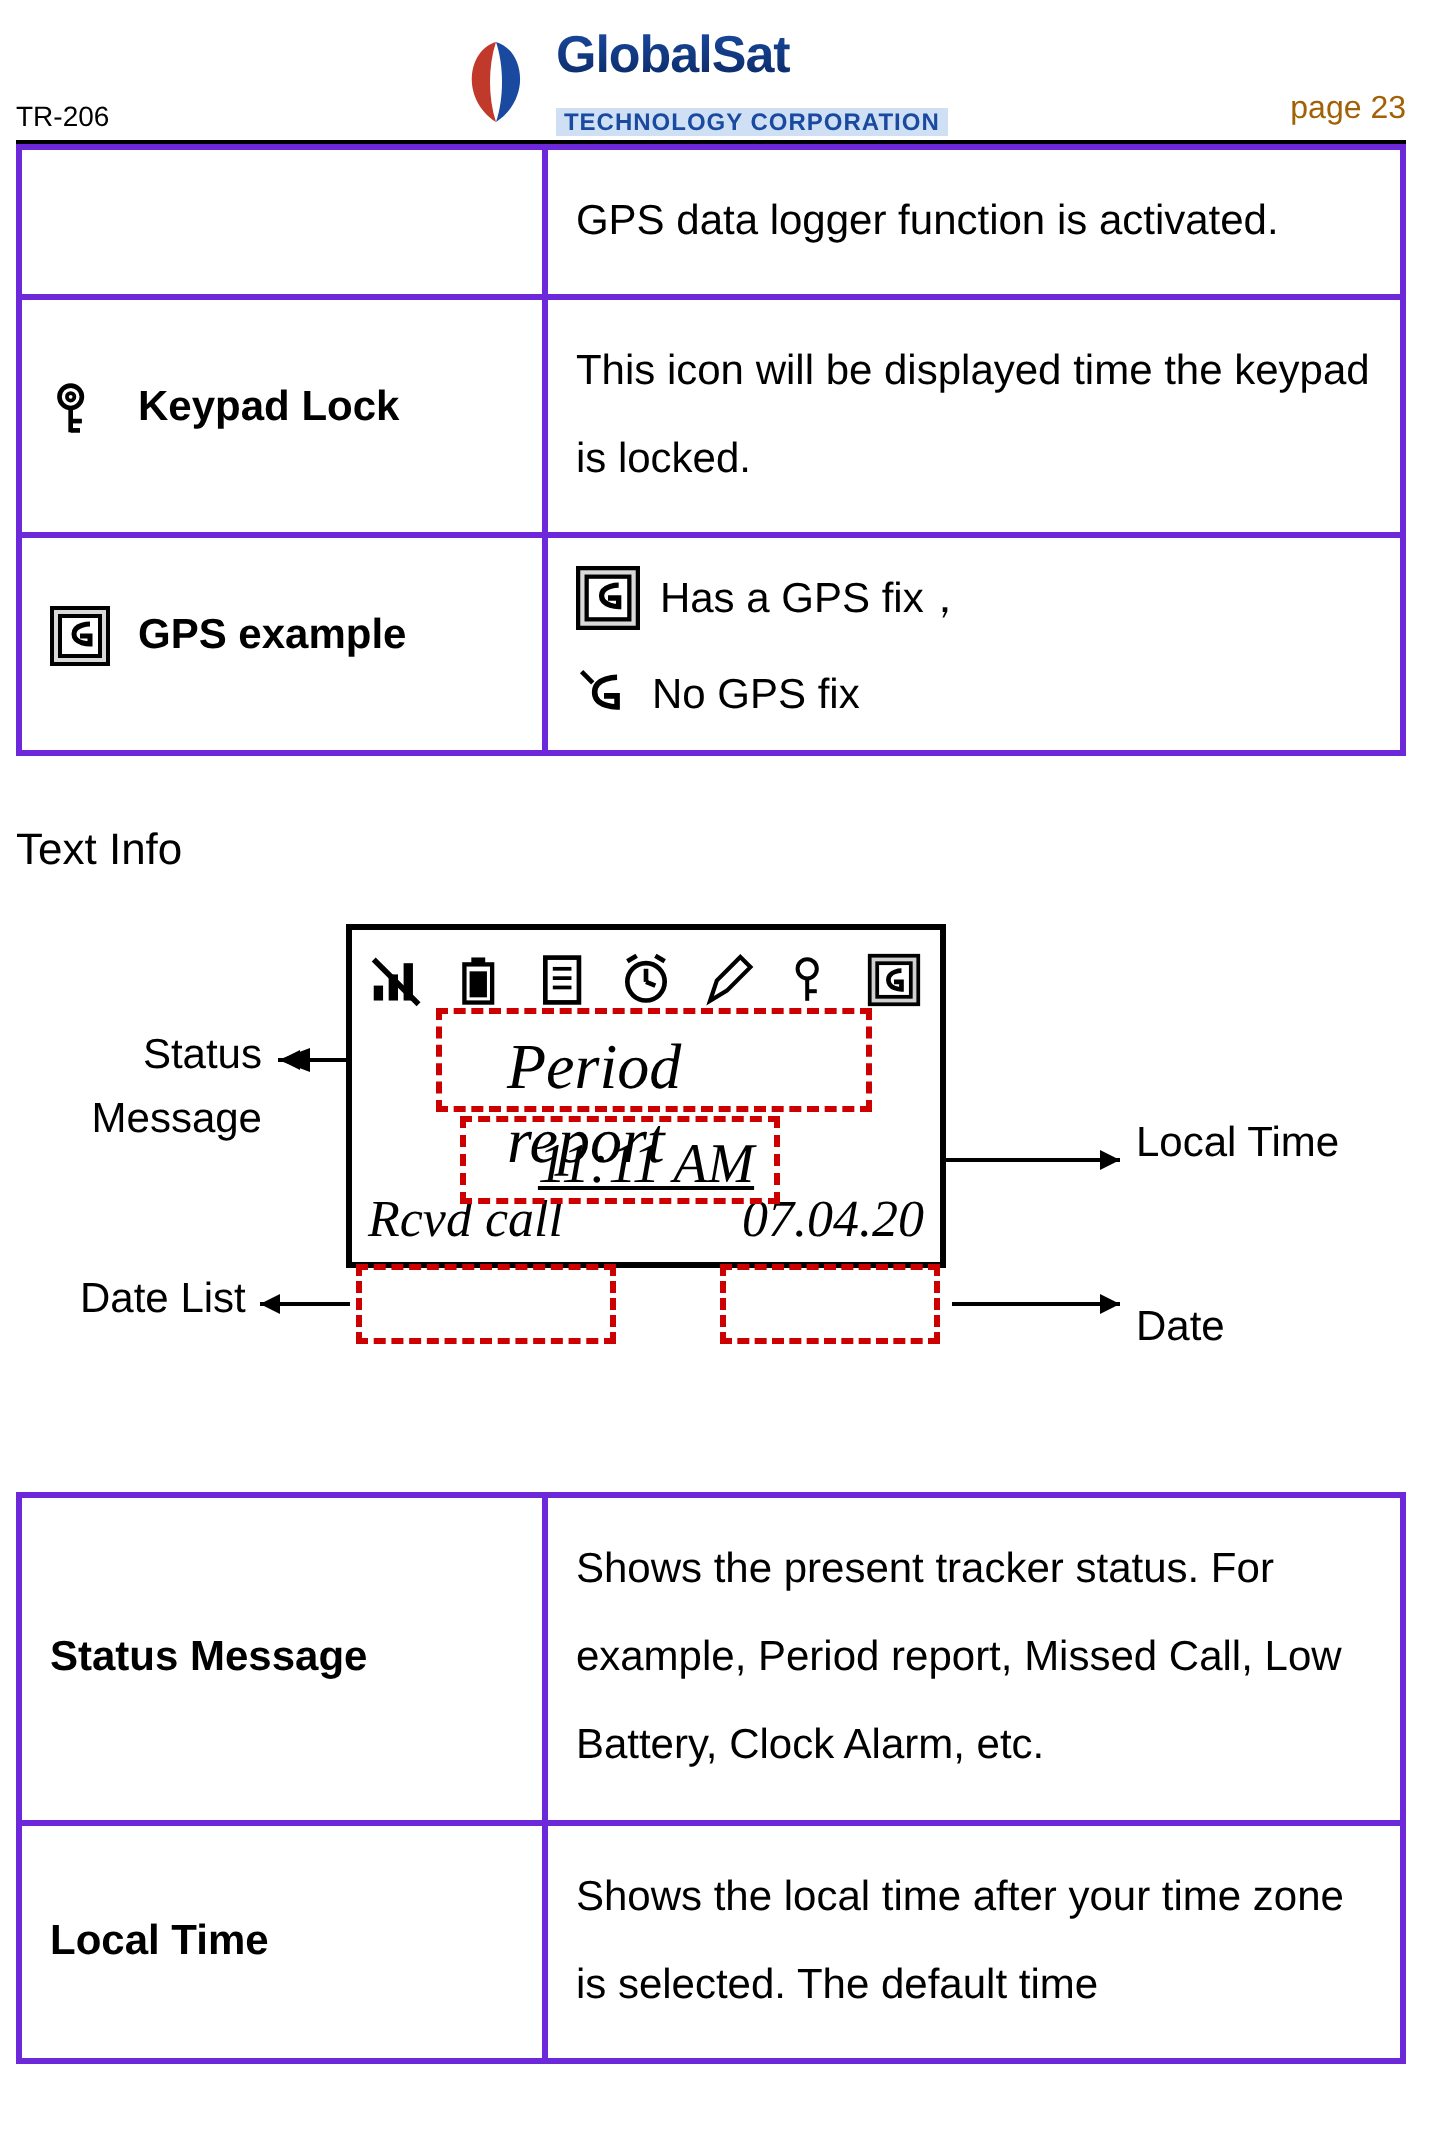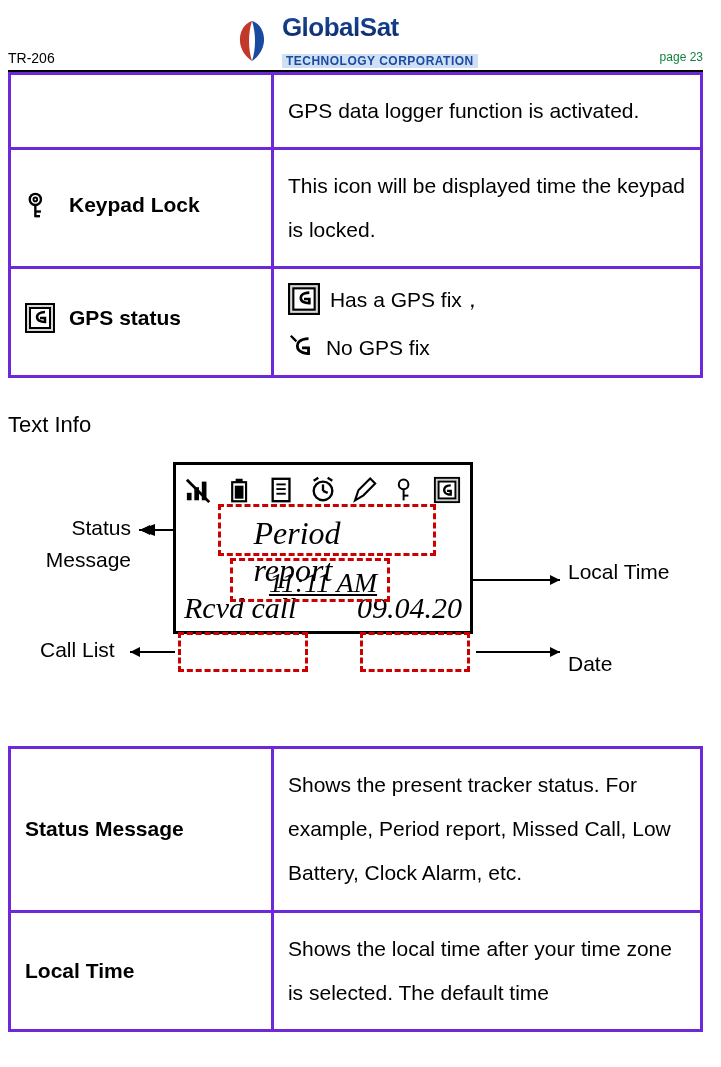--- a/index.html
+++ b/index.html
@@ -61,8 +61,8 @@
     margin-top: 14px;
   }
   .page-num {
-    font-size: 12px;
-    color: #15803d;
+    font-size: 16px;
+    color: #a16207;
     padding-bottom: 4px;
     min-width: 50px;
     text-align: right;

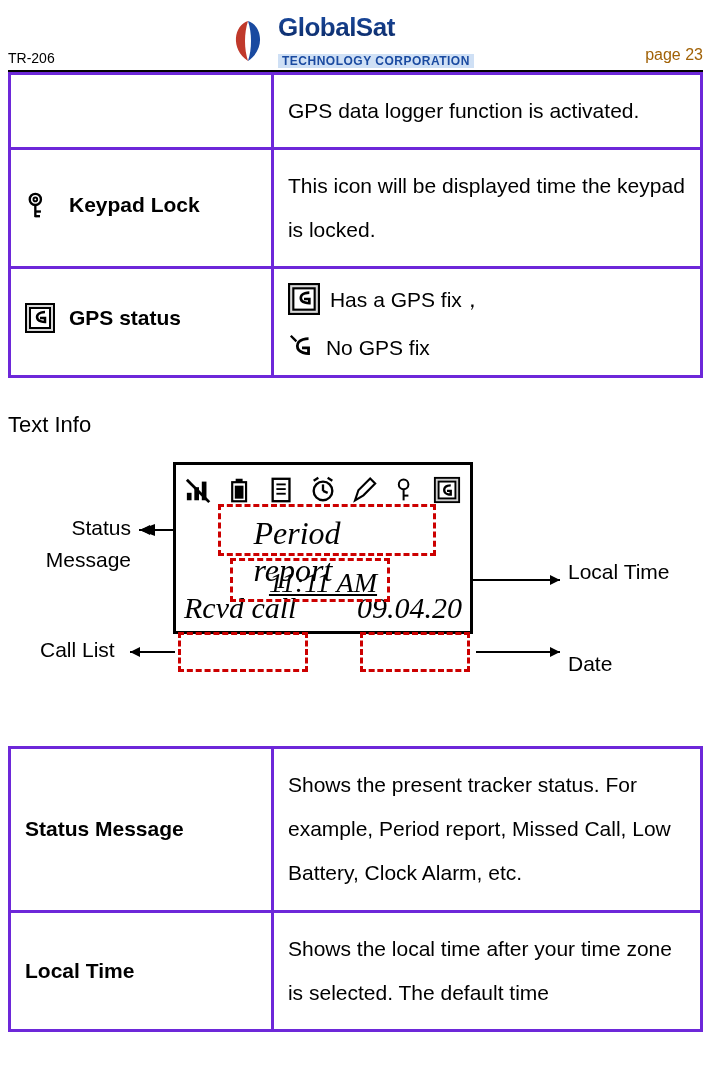--- a/index.html
+++ b/index.html
@@ -260,7 +260,7 @@
               <path d="M20 9 C20 9 12 9 12 14 C12 19 20 19 20 19 L20 15 L15 15" fill="none" stroke="#000" stroke-width="2.5"></path>
             </svg>
           </span>
-          <span>GPS status</span>
+          <span>GPS example</span>
         </span>
       </td>
       <td>

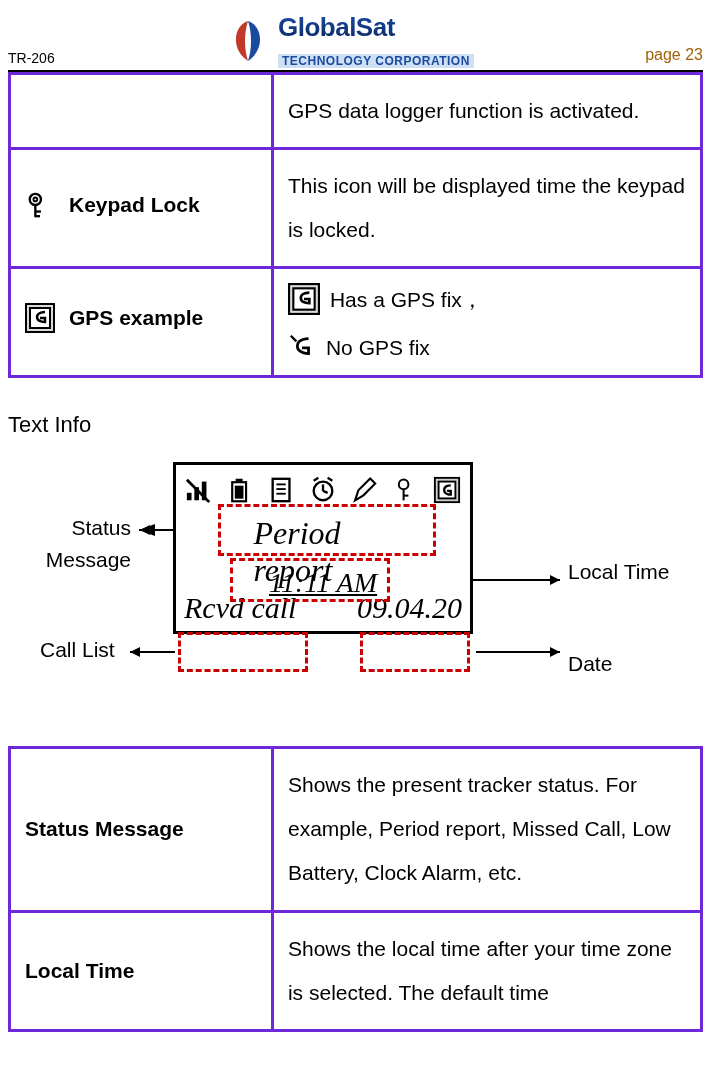--- a/index.html
+++ b/index.html
@@ -171,7 +171,7 @@
     justify-content: space-between;
     font-family: "Comic Sans MS", "Segoe Script", cursive;
     font-style: italic;
-    font-size: 30px;
+    font-size: 26px;
   }
   .callout {
     position: absolute;

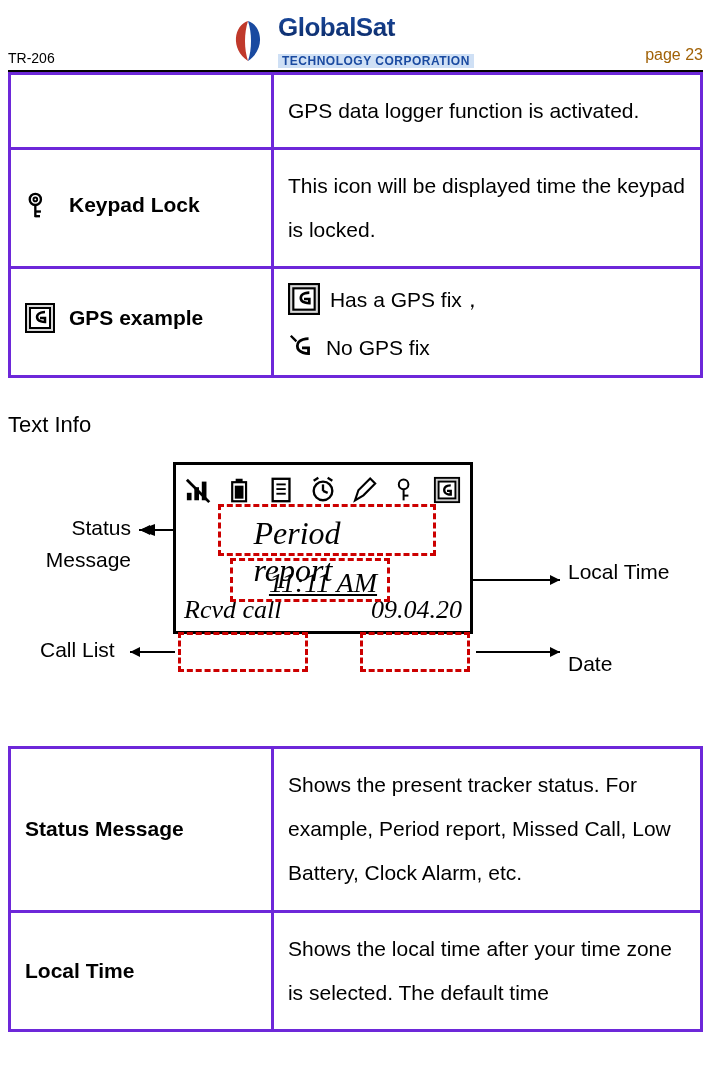--- a/index.html
+++ b/index.html
@@ -381,7 +381,7 @@
       </div>
       <div class="lcd-bottom">
         <span>Rcvd call</span>
-        <span>09.04.20</span>
+        <span>07.04.20</span>
       </div>
     </div>
 

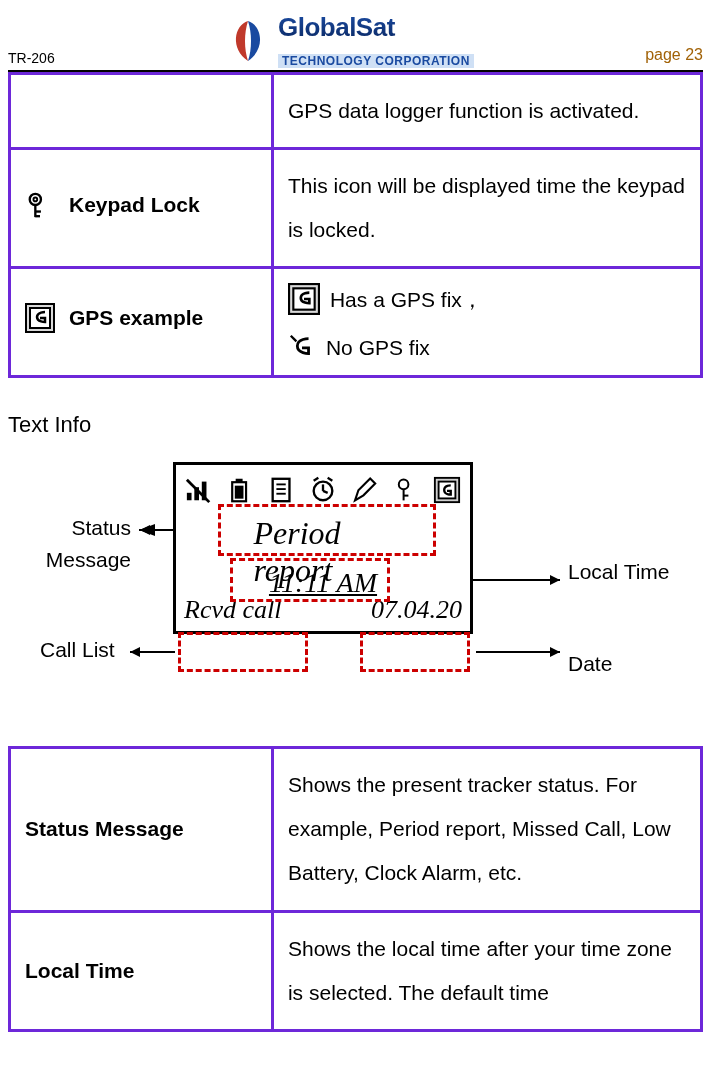--- a/index.html
+++ b/index.html
@@ -295,7 +295,7 @@
   <div class="diagram-wrap">
 
     <div class="callout status-msg">Status Message</div>
-    <div class="callout call-list">Call List</div>
+    <div class="callout call-list">Date List</div>
     <div class="callout local-time">Local Time</div>
     <div class="callout date-lbl">Date</div>
 

